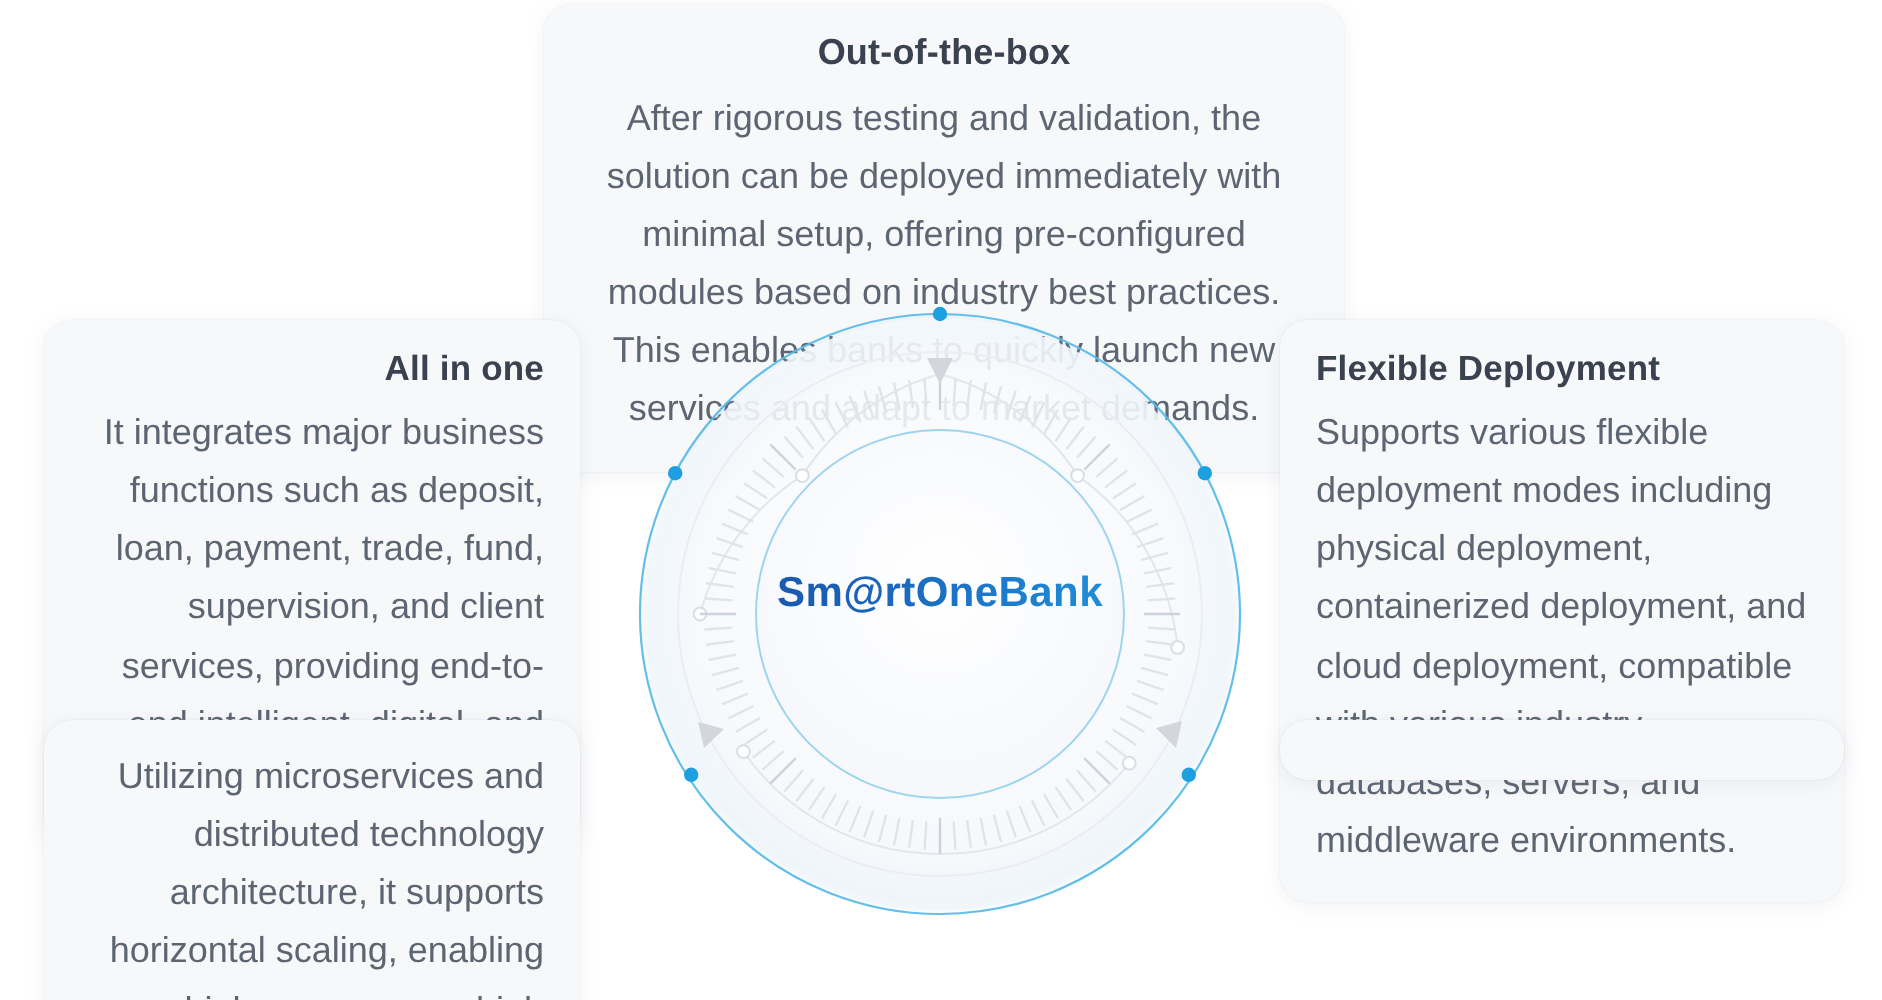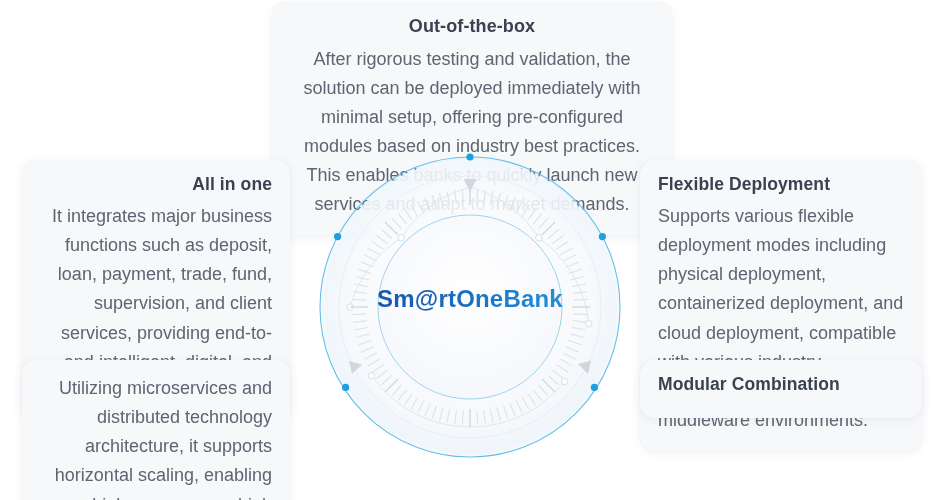--- a/index.html
+++ b/index.html
@@ -59,7 +59,7 @@
     top:148px;
     width:340px;
     text-align:center;
-    font-size:24px;
+    font-size:21px;
     font-weight:bold;
     letter-spacing:0.2px;
     background:linear-gradient(90deg,#17499a 0%,#1a62b8 38%,#1f8ad6 72%,#26a0e8 100%);

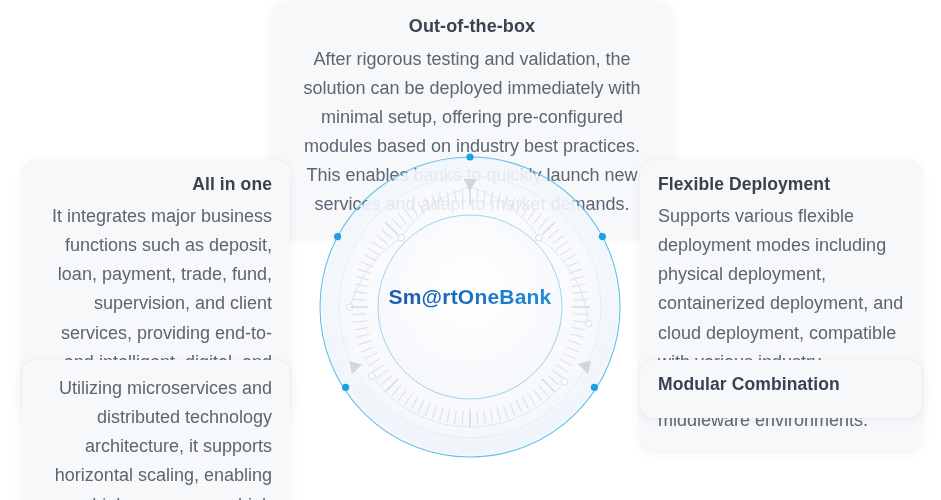--- a/index.html
+++ b/index.html
@@ -95,7 +95,6 @@
   </div>
 
   <div class="card align-left" id="card-right-bottom">
-    <p class="card-title">Modular Combination</p>
   </div>
 
   <div id="graphic">

